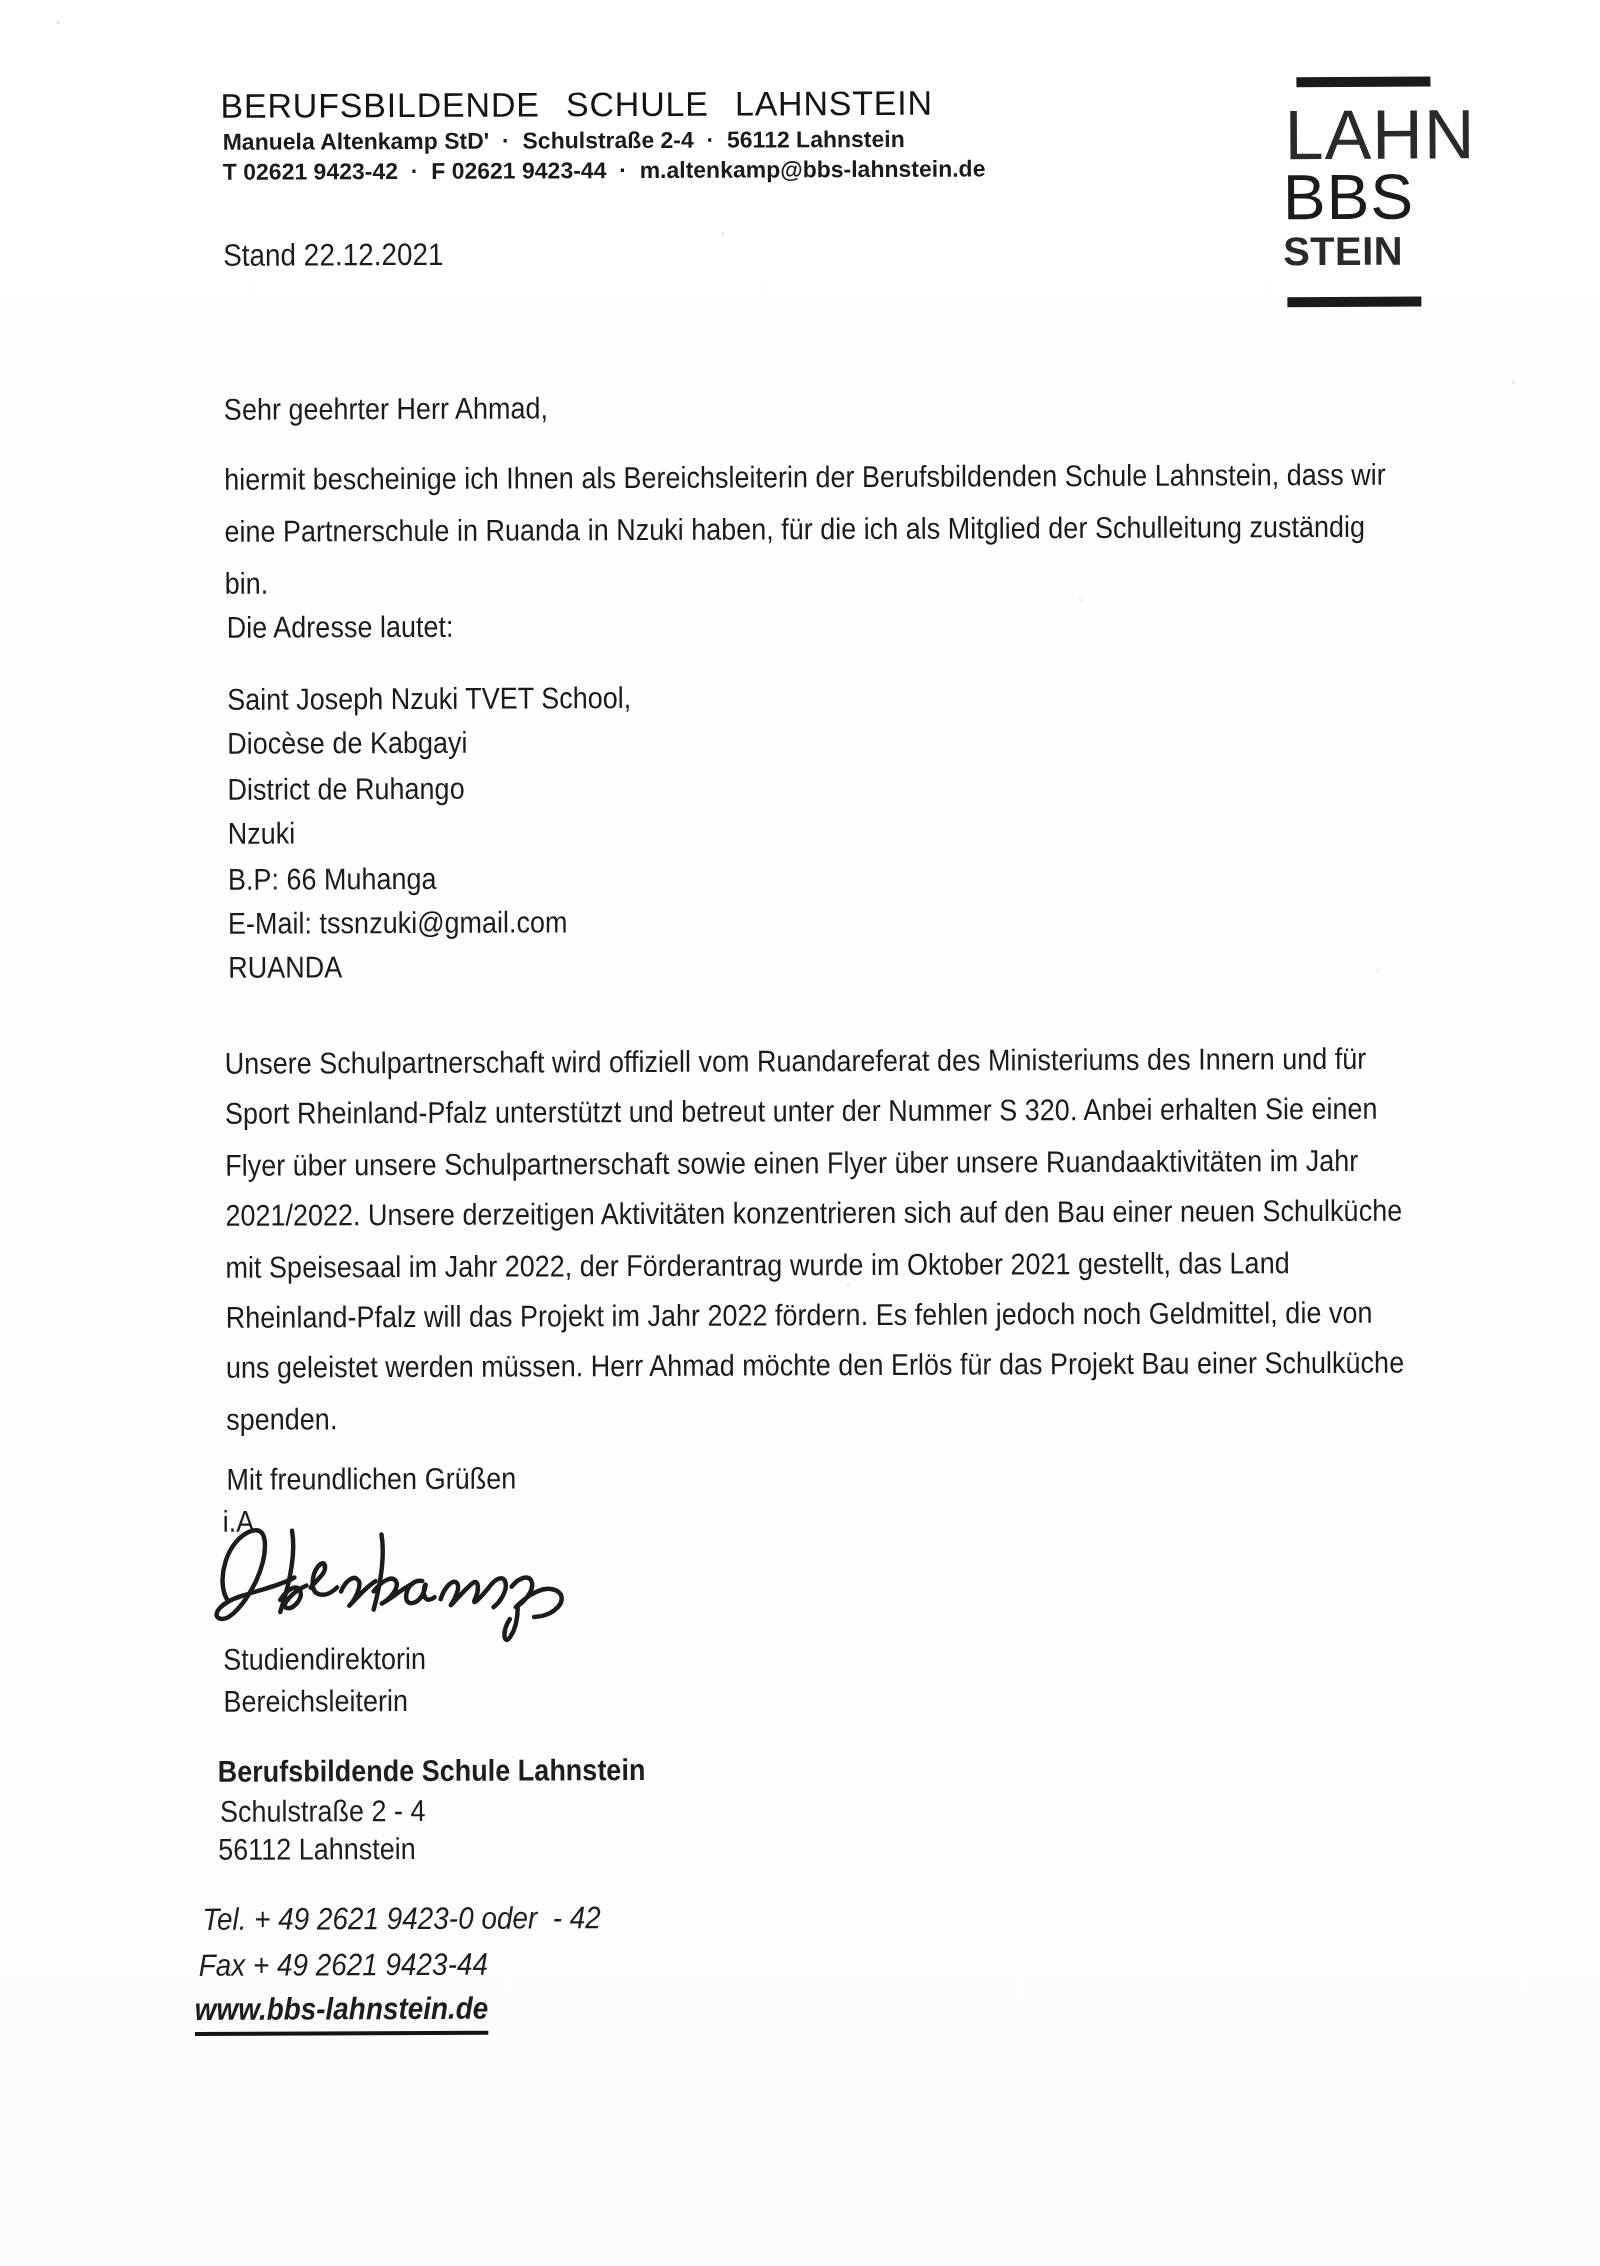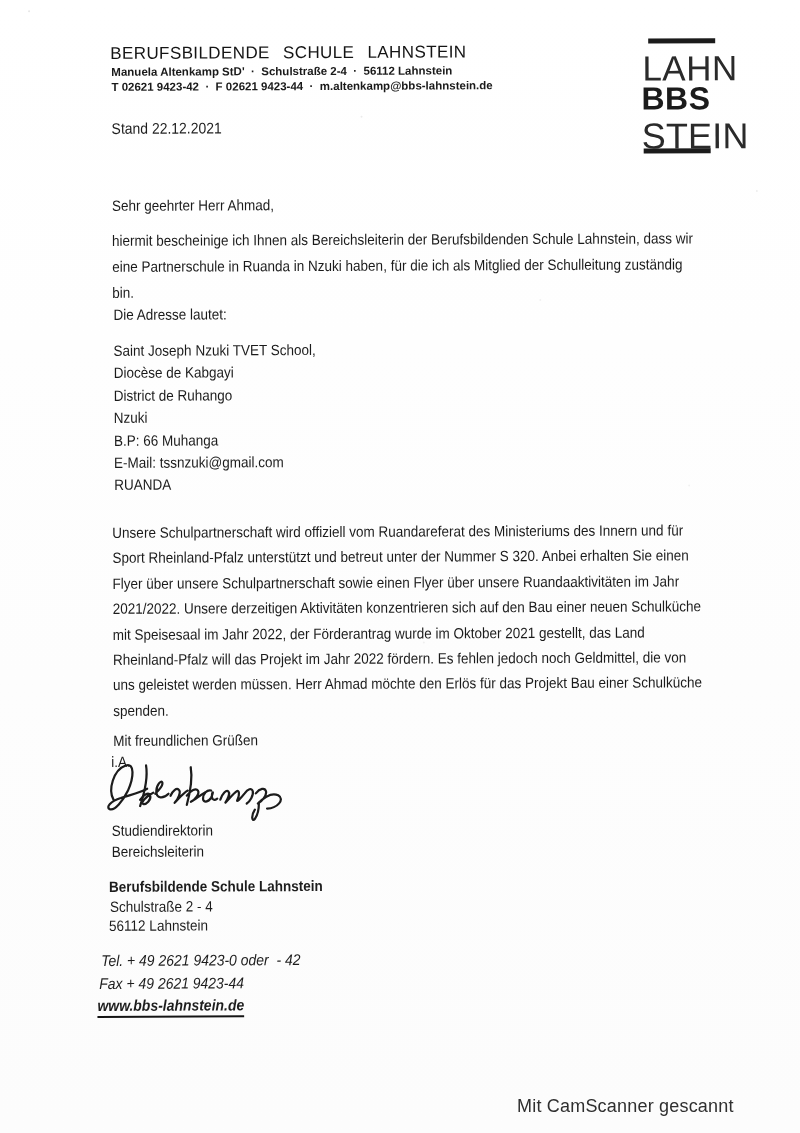--- a/index.html
+++ b/index.html
@@ -21,7 +21,7 @@
   
   .logo-bar-top{left:650px;top:40px;width:67px;height:4.5px;background:#1b1b1b;}
   .logo-lahn{left:644px;top:50px;font-size:35px;letter-spacing:0.5px;color:#2a2a2a;}
-  .logo-bbs{left:643px;top:82px;font-size:32px;font-weight:700;letter-spacing:0.5px;color:#1b1b1b;}
+  .logo-bbs{left:643px;top:82px;font-size:32px;font-weight:400;letter-spacing:0.5px;color:#1b1b1b;}
   .logo-stein{left:643px;top:117px;font-size:36px;letter-spacing:0.2px;color:#2a2a2a;}
   .logo-bar-bottom{left:645px;top:150px;width:67px;height:4.5px;background:#1b1b1b;}
 

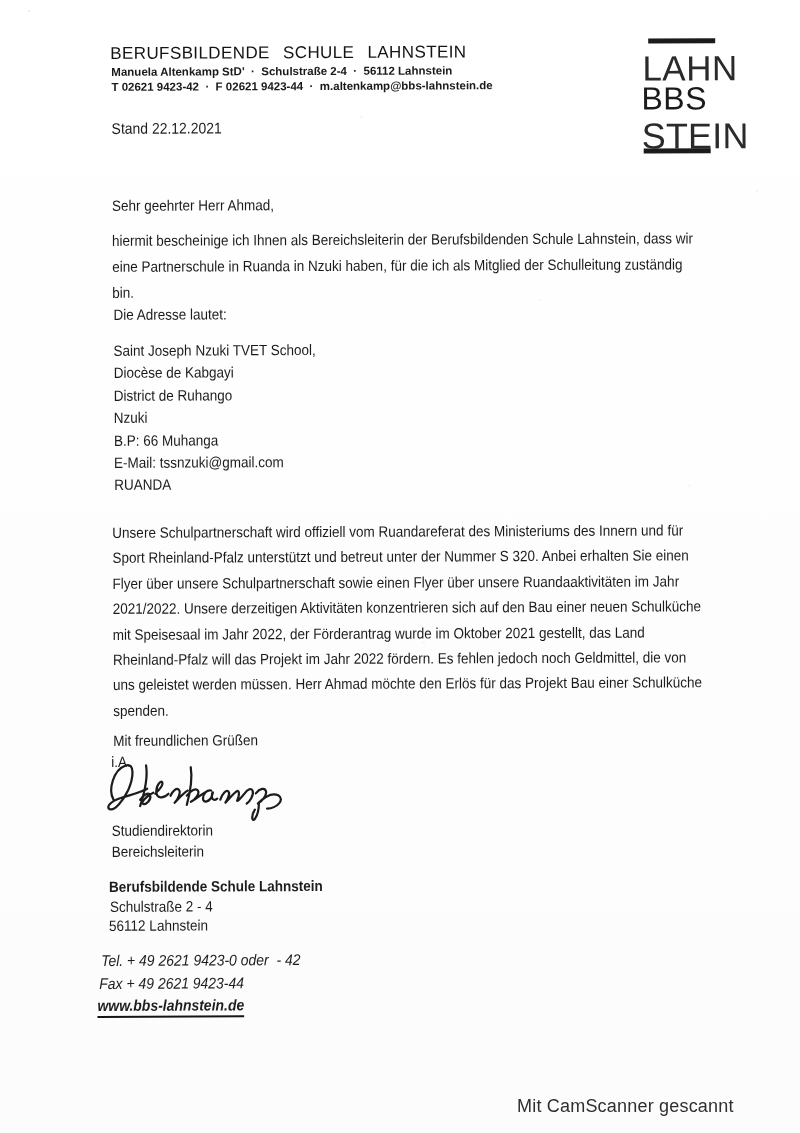--- a/index.html
+++ b/index.html
@@ -22,7 +22,7 @@
   .logo-bar-top{left:650px;top:40px;width:67px;height:4.5px;background:#1b1b1b;}
   .logo-lahn{left:644px;top:50px;font-size:35px;letter-spacing:0.5px;color:#2a2a2a;}
   .logo-bbs{left:643px;top:82px;font-size:32px;font-weight:400;letter-spacing:0.5px;color:#1b1b1b;}
-  .logo-stein{left:643px;top:117px;font-size:36px;letter-spacing:0.2px;color:#2a2a2a;}
+  .logo-stein{left:643px;top:117px;font-size:20px;letter-spacing:0.2px;color:#2a2a2a;font-weight:bold;}
   .logo-bar-bottom{left:645px;top:150px;width:67px;height:4.5px;background:#1b1b1b;}
 
   

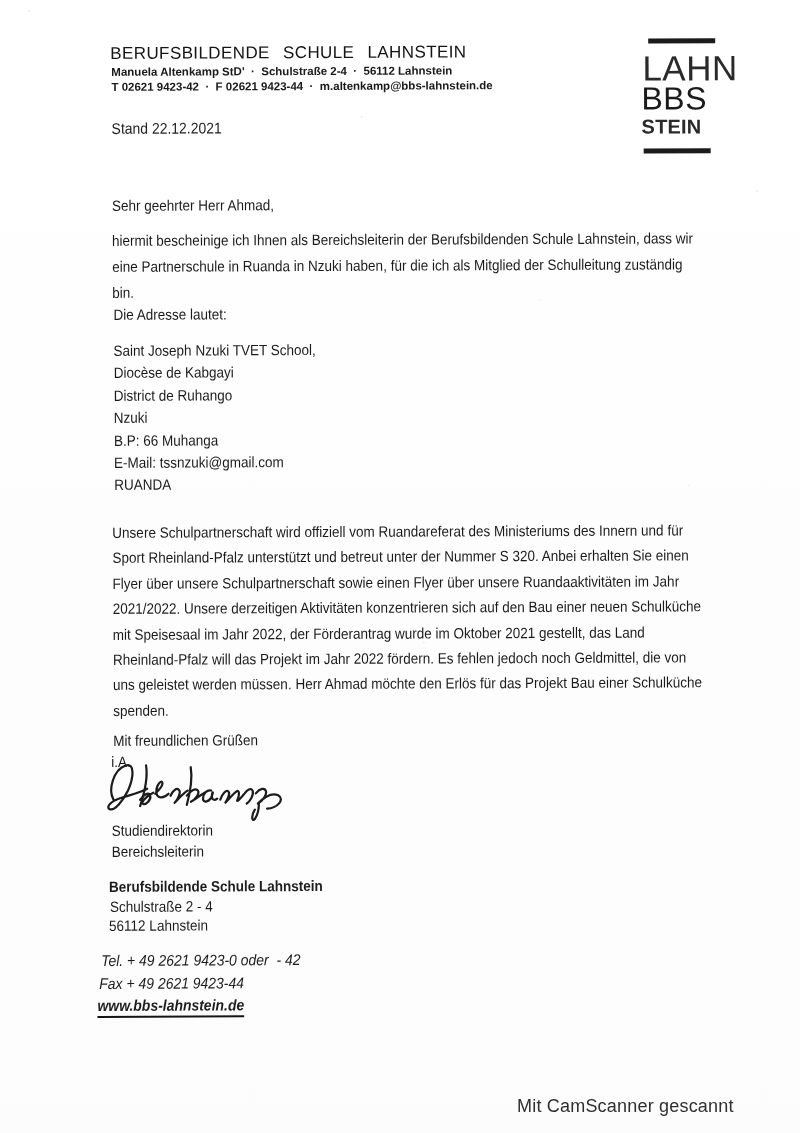--- a/index.html
+++ b/index.html
@@ -113,7 +113,6 @@
     <div class="abs speckles"></div>
   </div>
 
-  <div class="abs watermark">Mit CamScanner gescannt</div>
 </div>
 
 </body></html>

